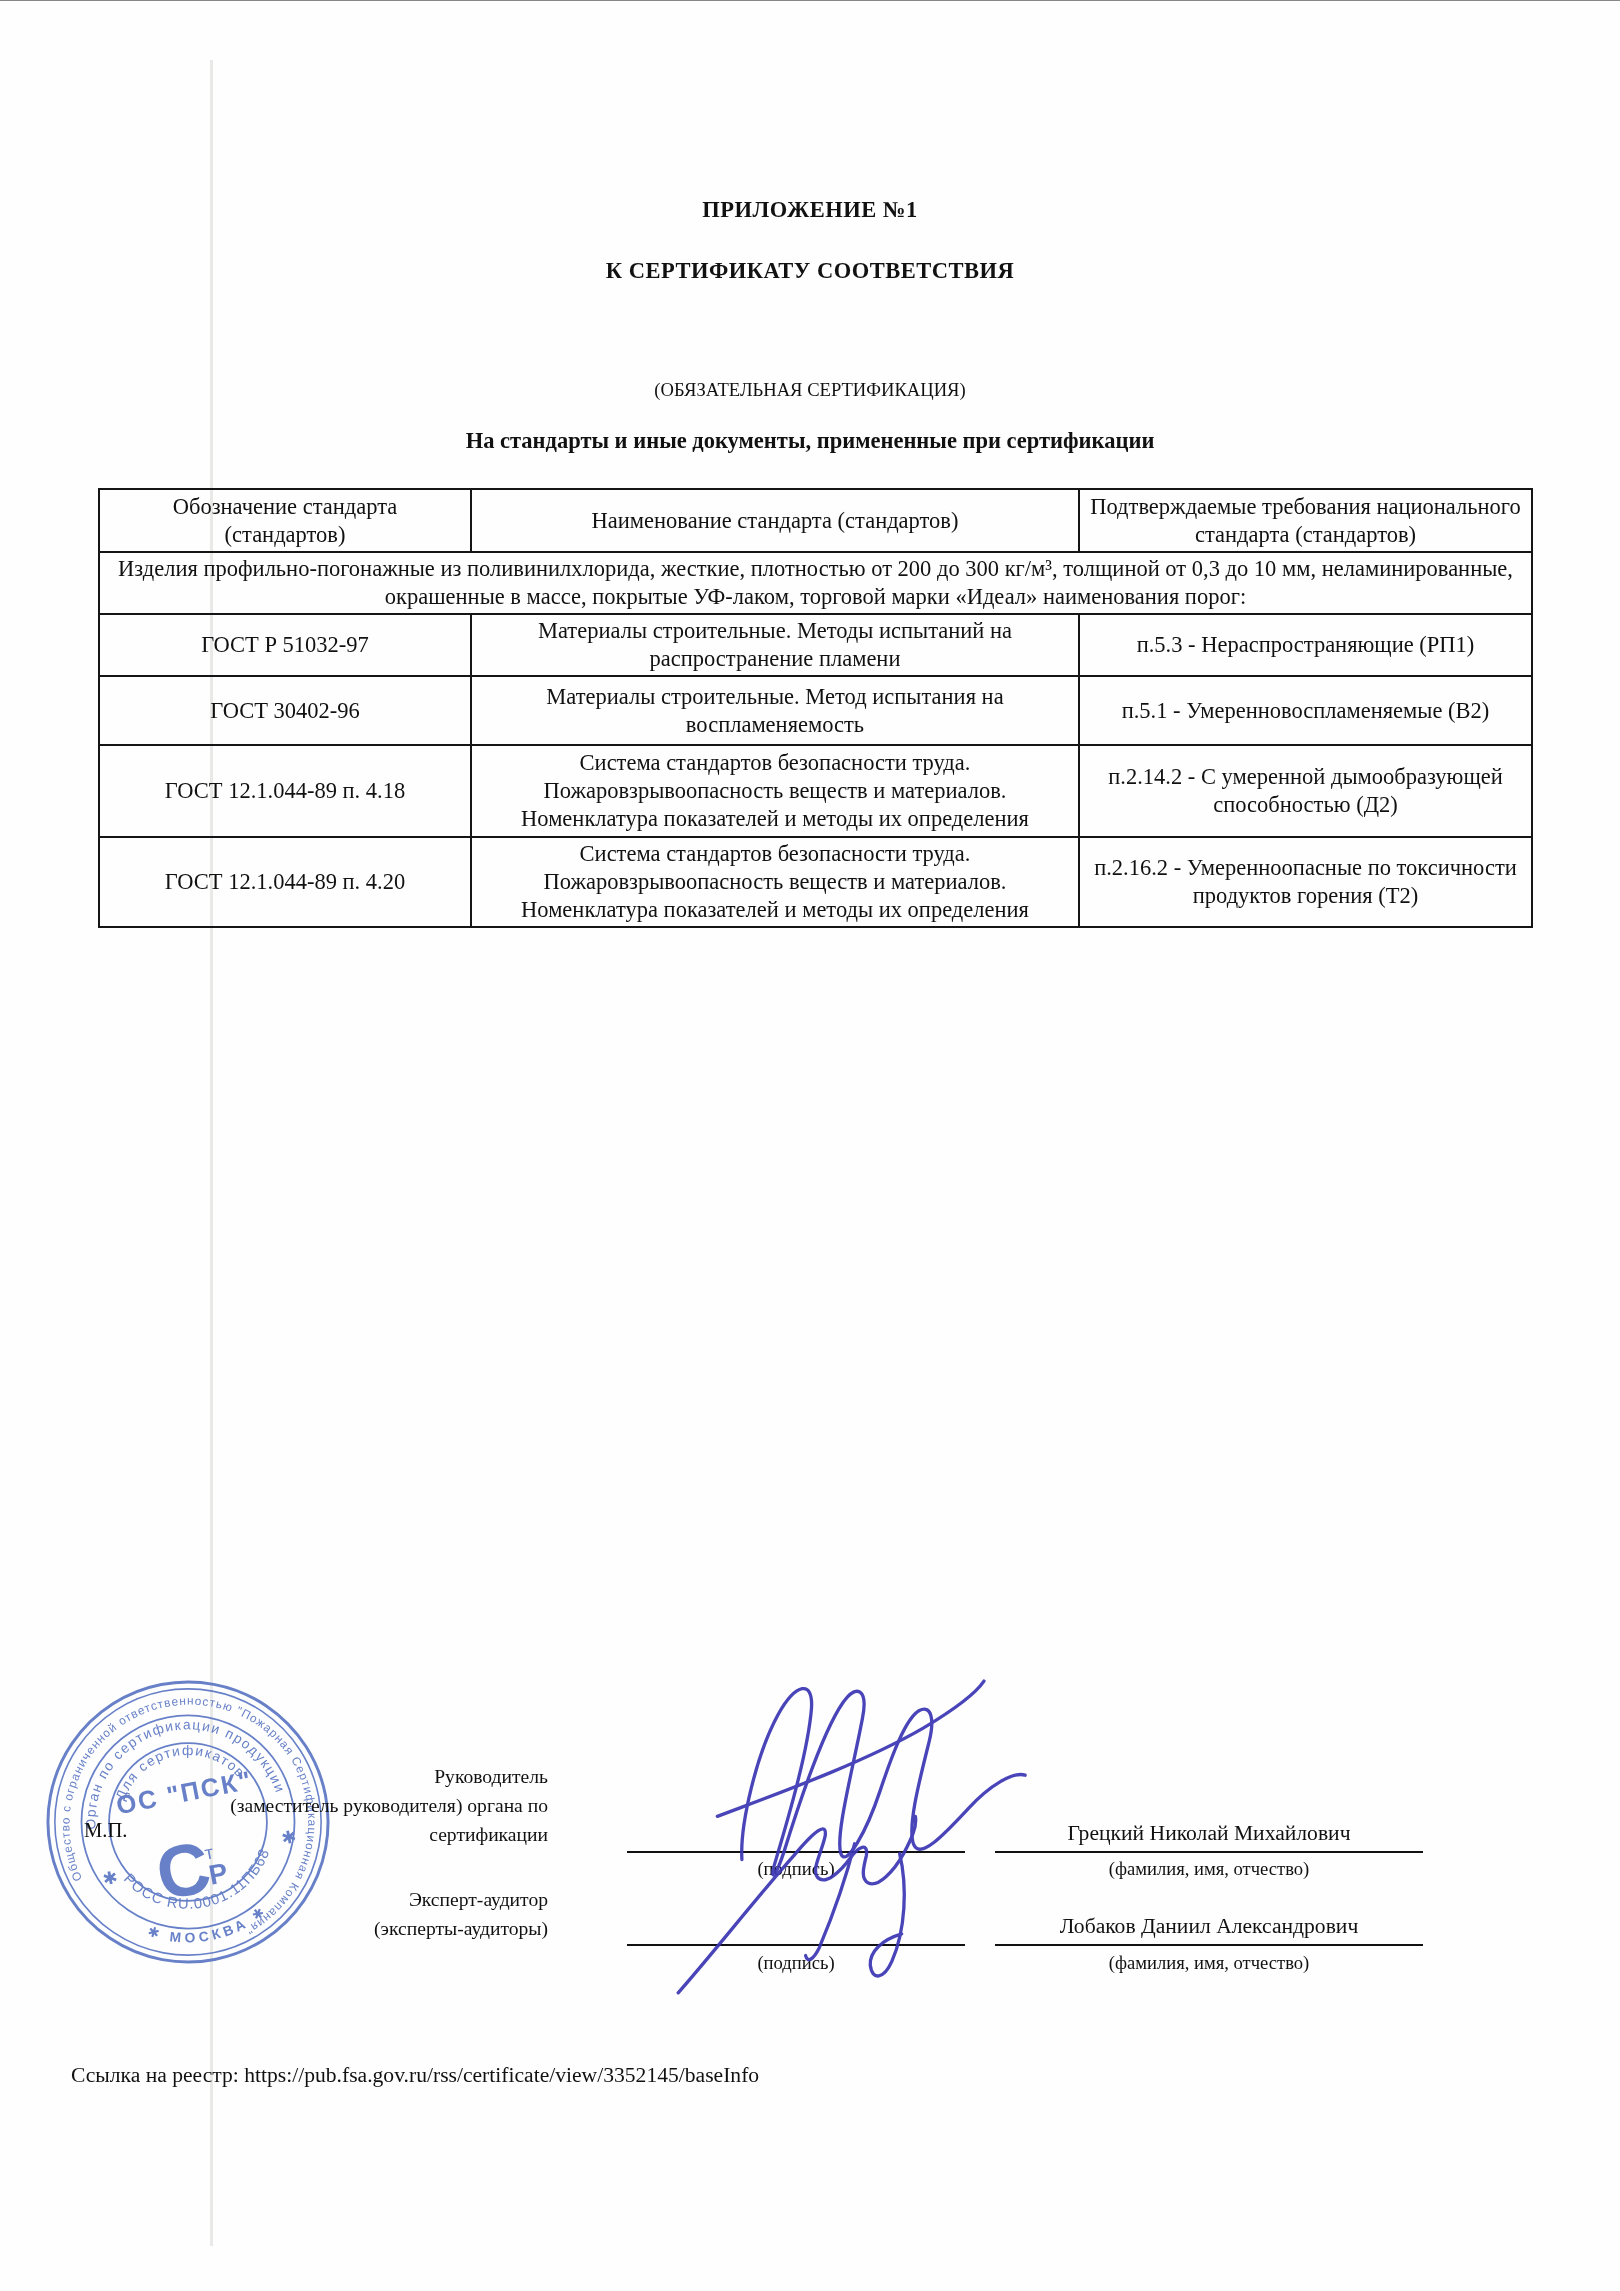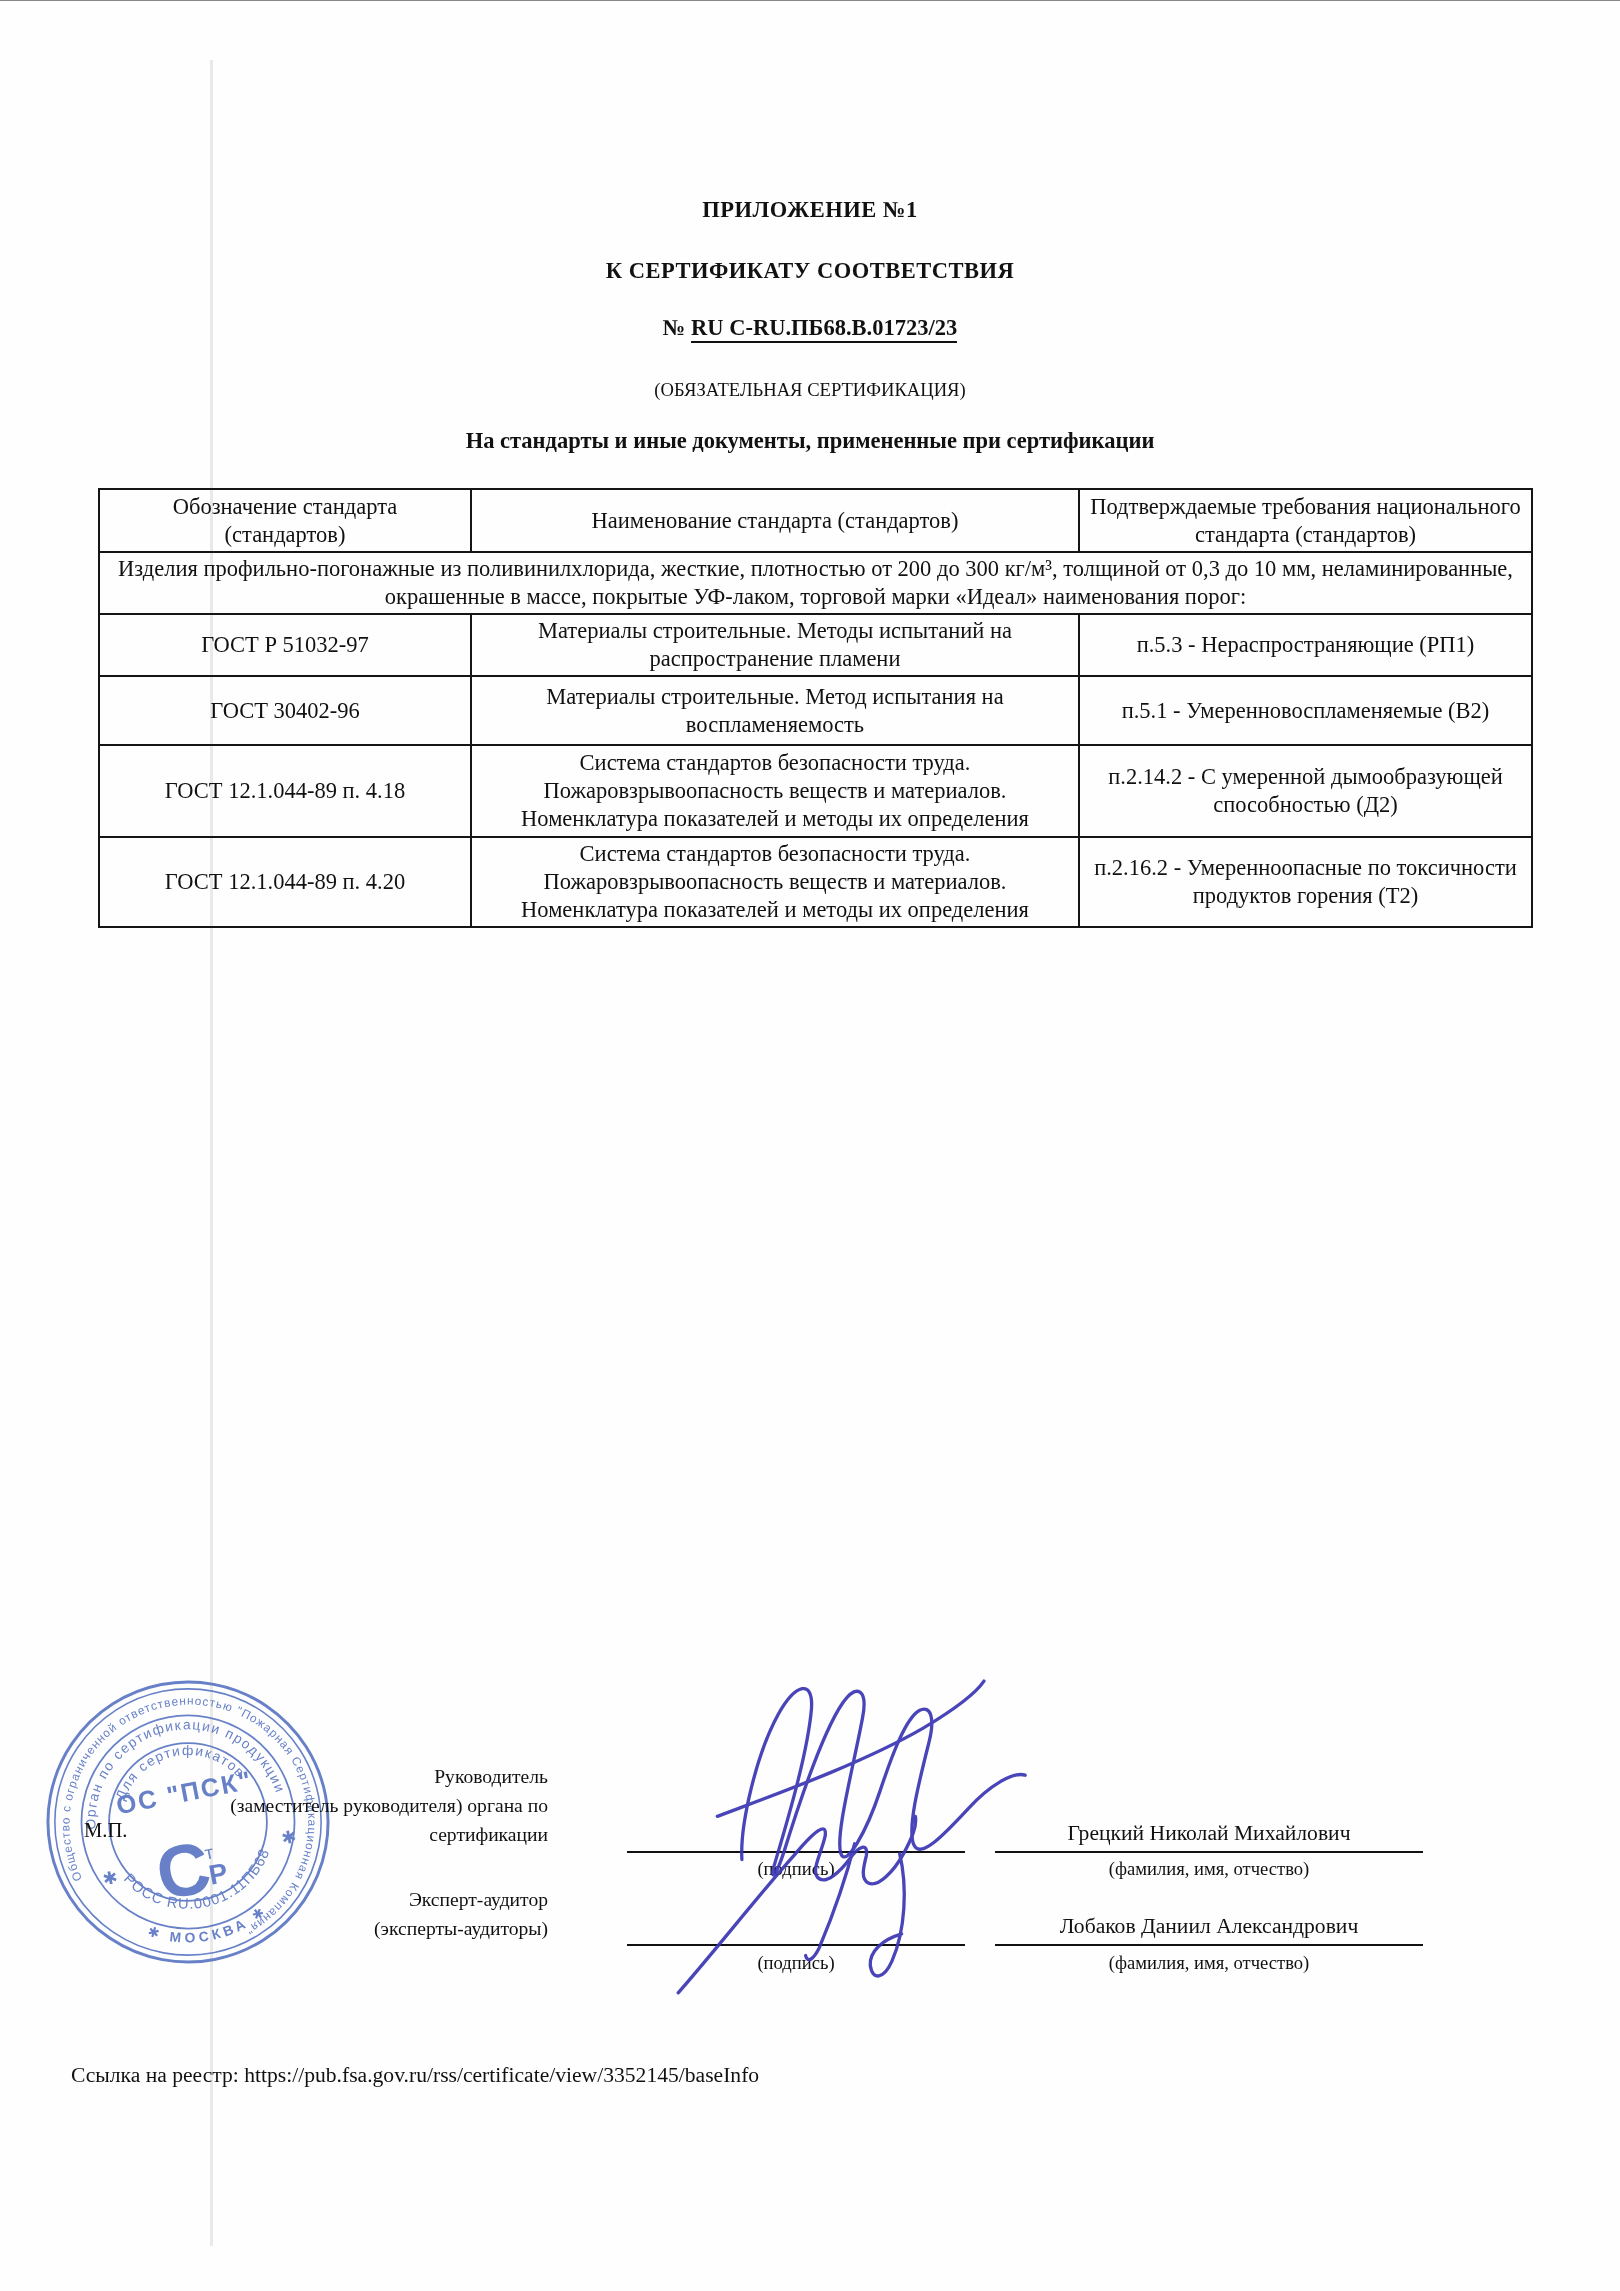--- a/index.html
+++ b/index.html
@@ -99,9 +99,6 @@
 
   <div class="centered title" style="top:196px">ПРИЛОЖЕНИЕ №1</div>
   <div class="centered title" style="top:257px">К СЕРТИФИКАТУ СООТВЕТСТВИЯ</div>
-  <div class="centered cert-no-line" style="top:314px">
-    <span>№</span>&nbsp;<span class="num">RU C-RU.ПБ68.В.01723/23</span>
-  </div>
   <div class="centered subtitle" style="top:427px">На стандарты и иные документы, примененные при сертификации</div>
   <div class="centered cert-type" style="top:378px">(ОБЯЗАТЕЛЬНАЯ СЕРТИФИКАЦИЯ)</div>
 

